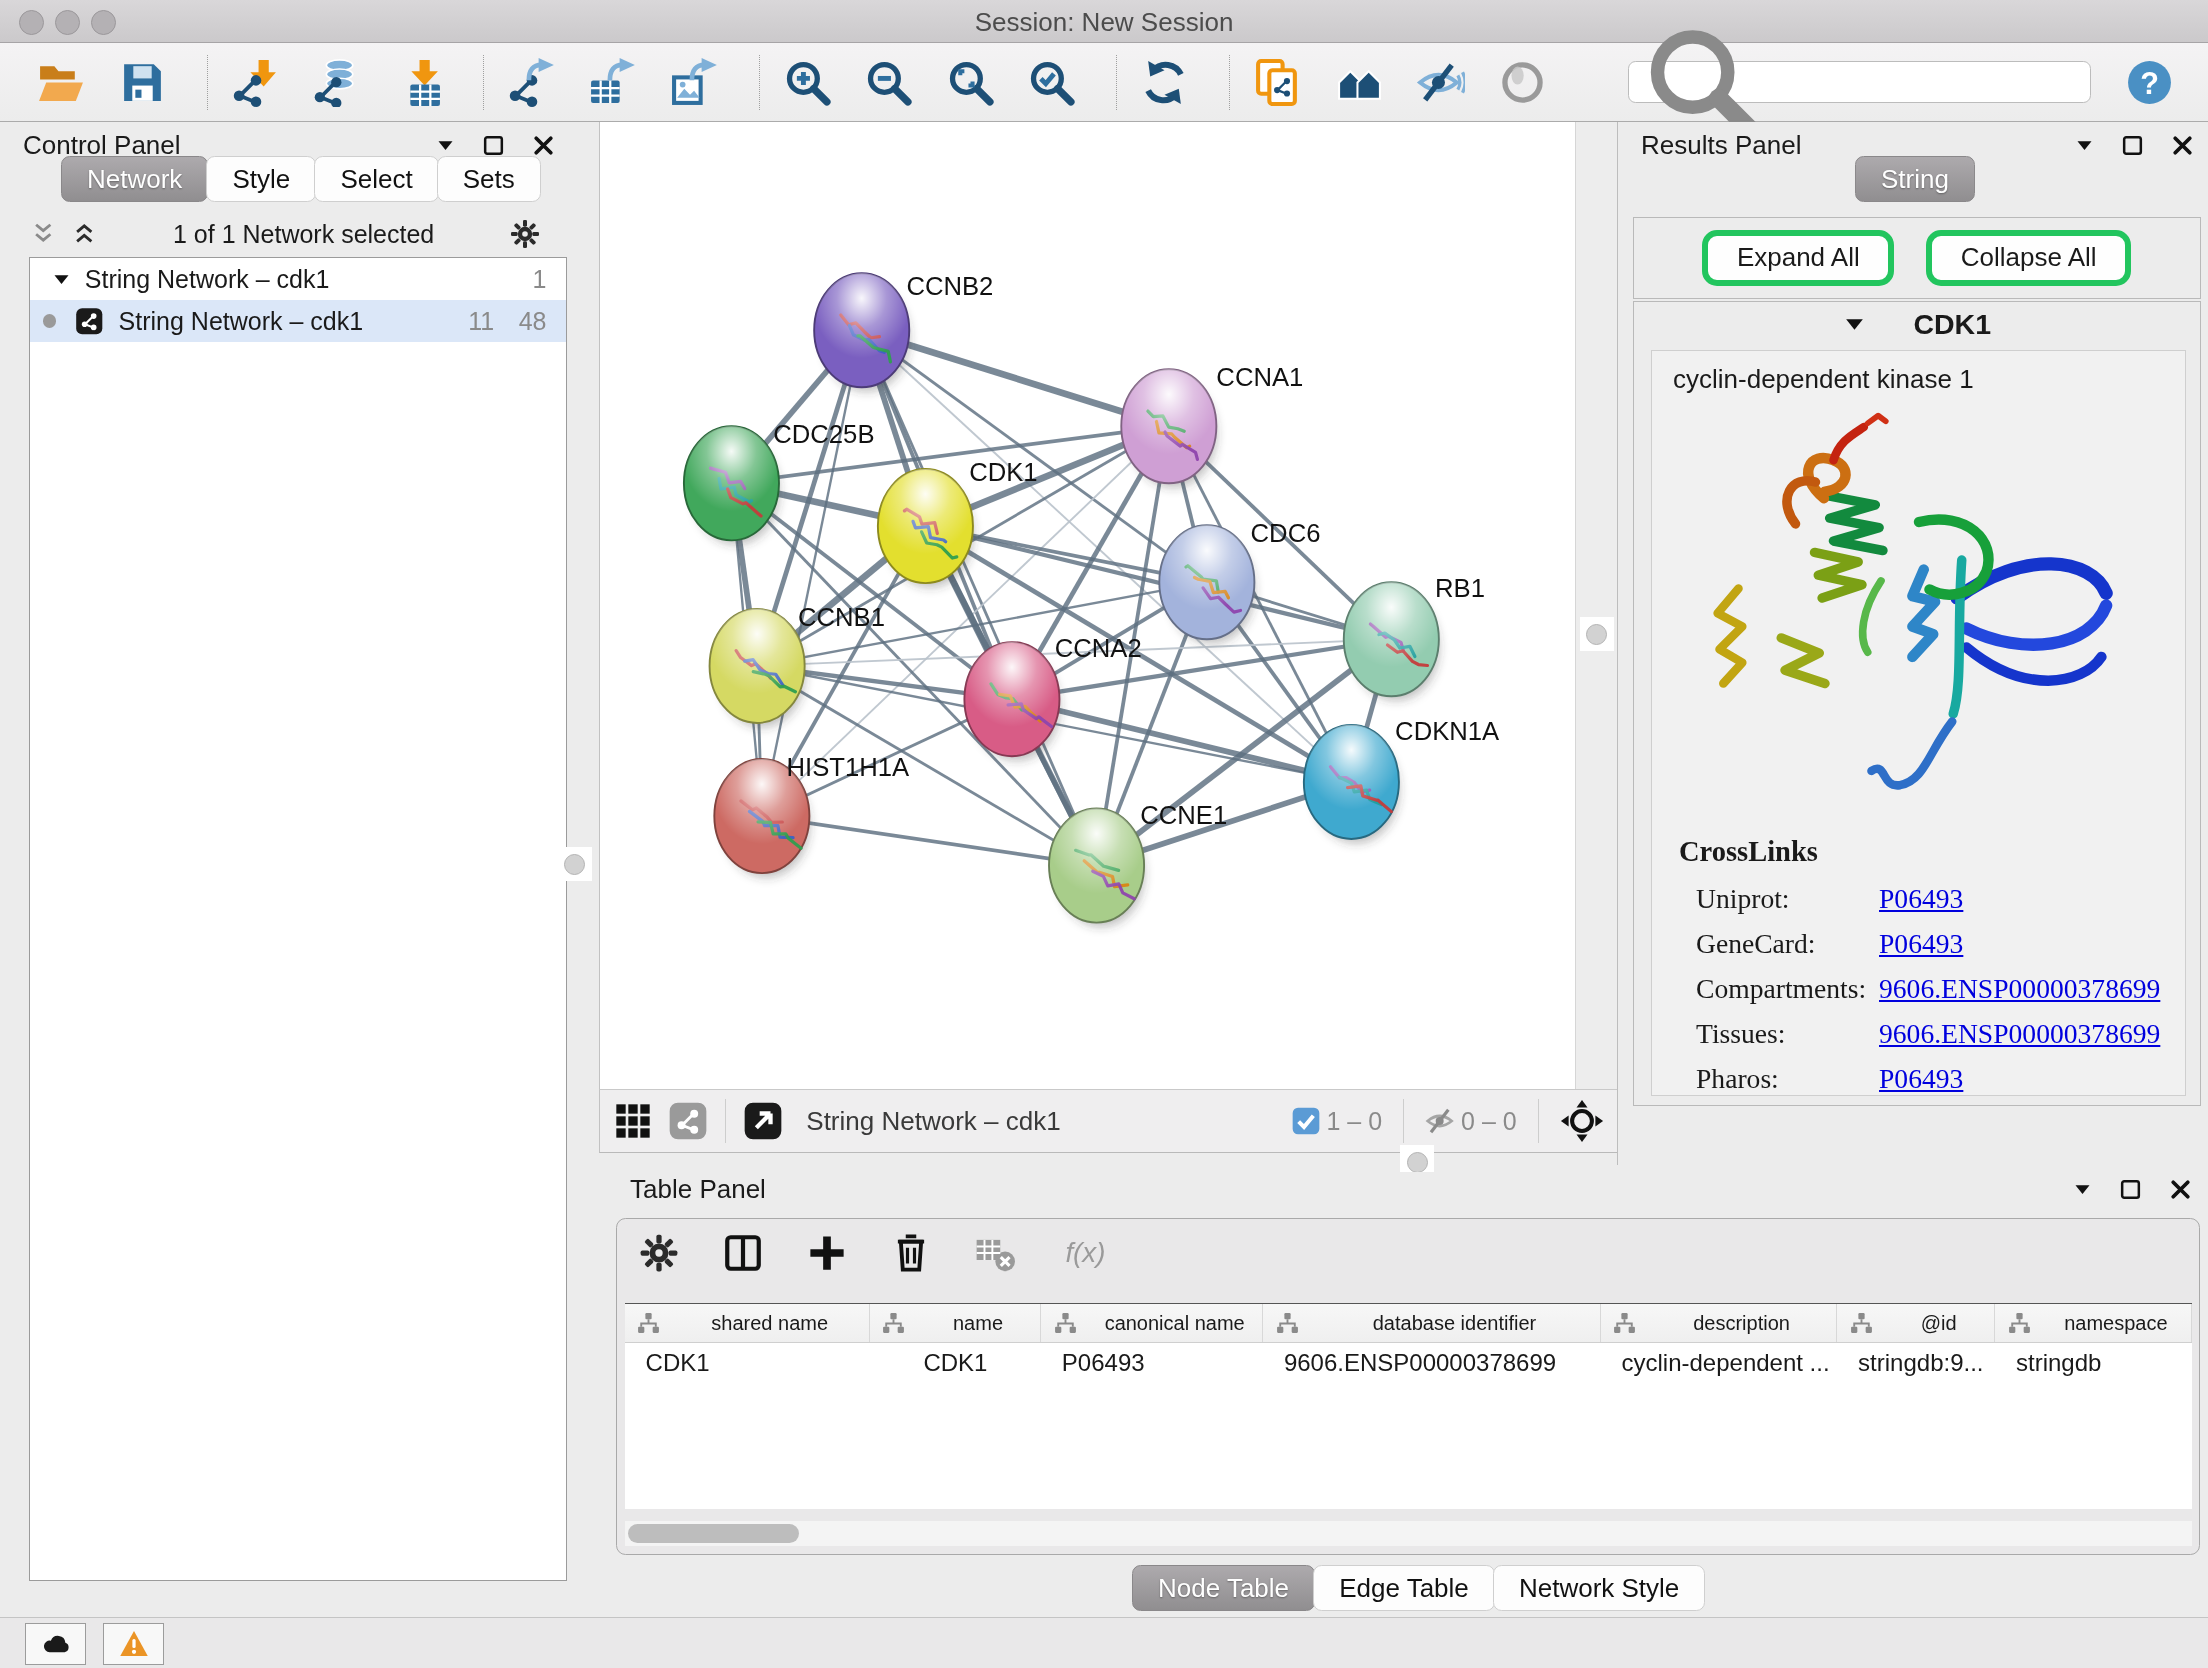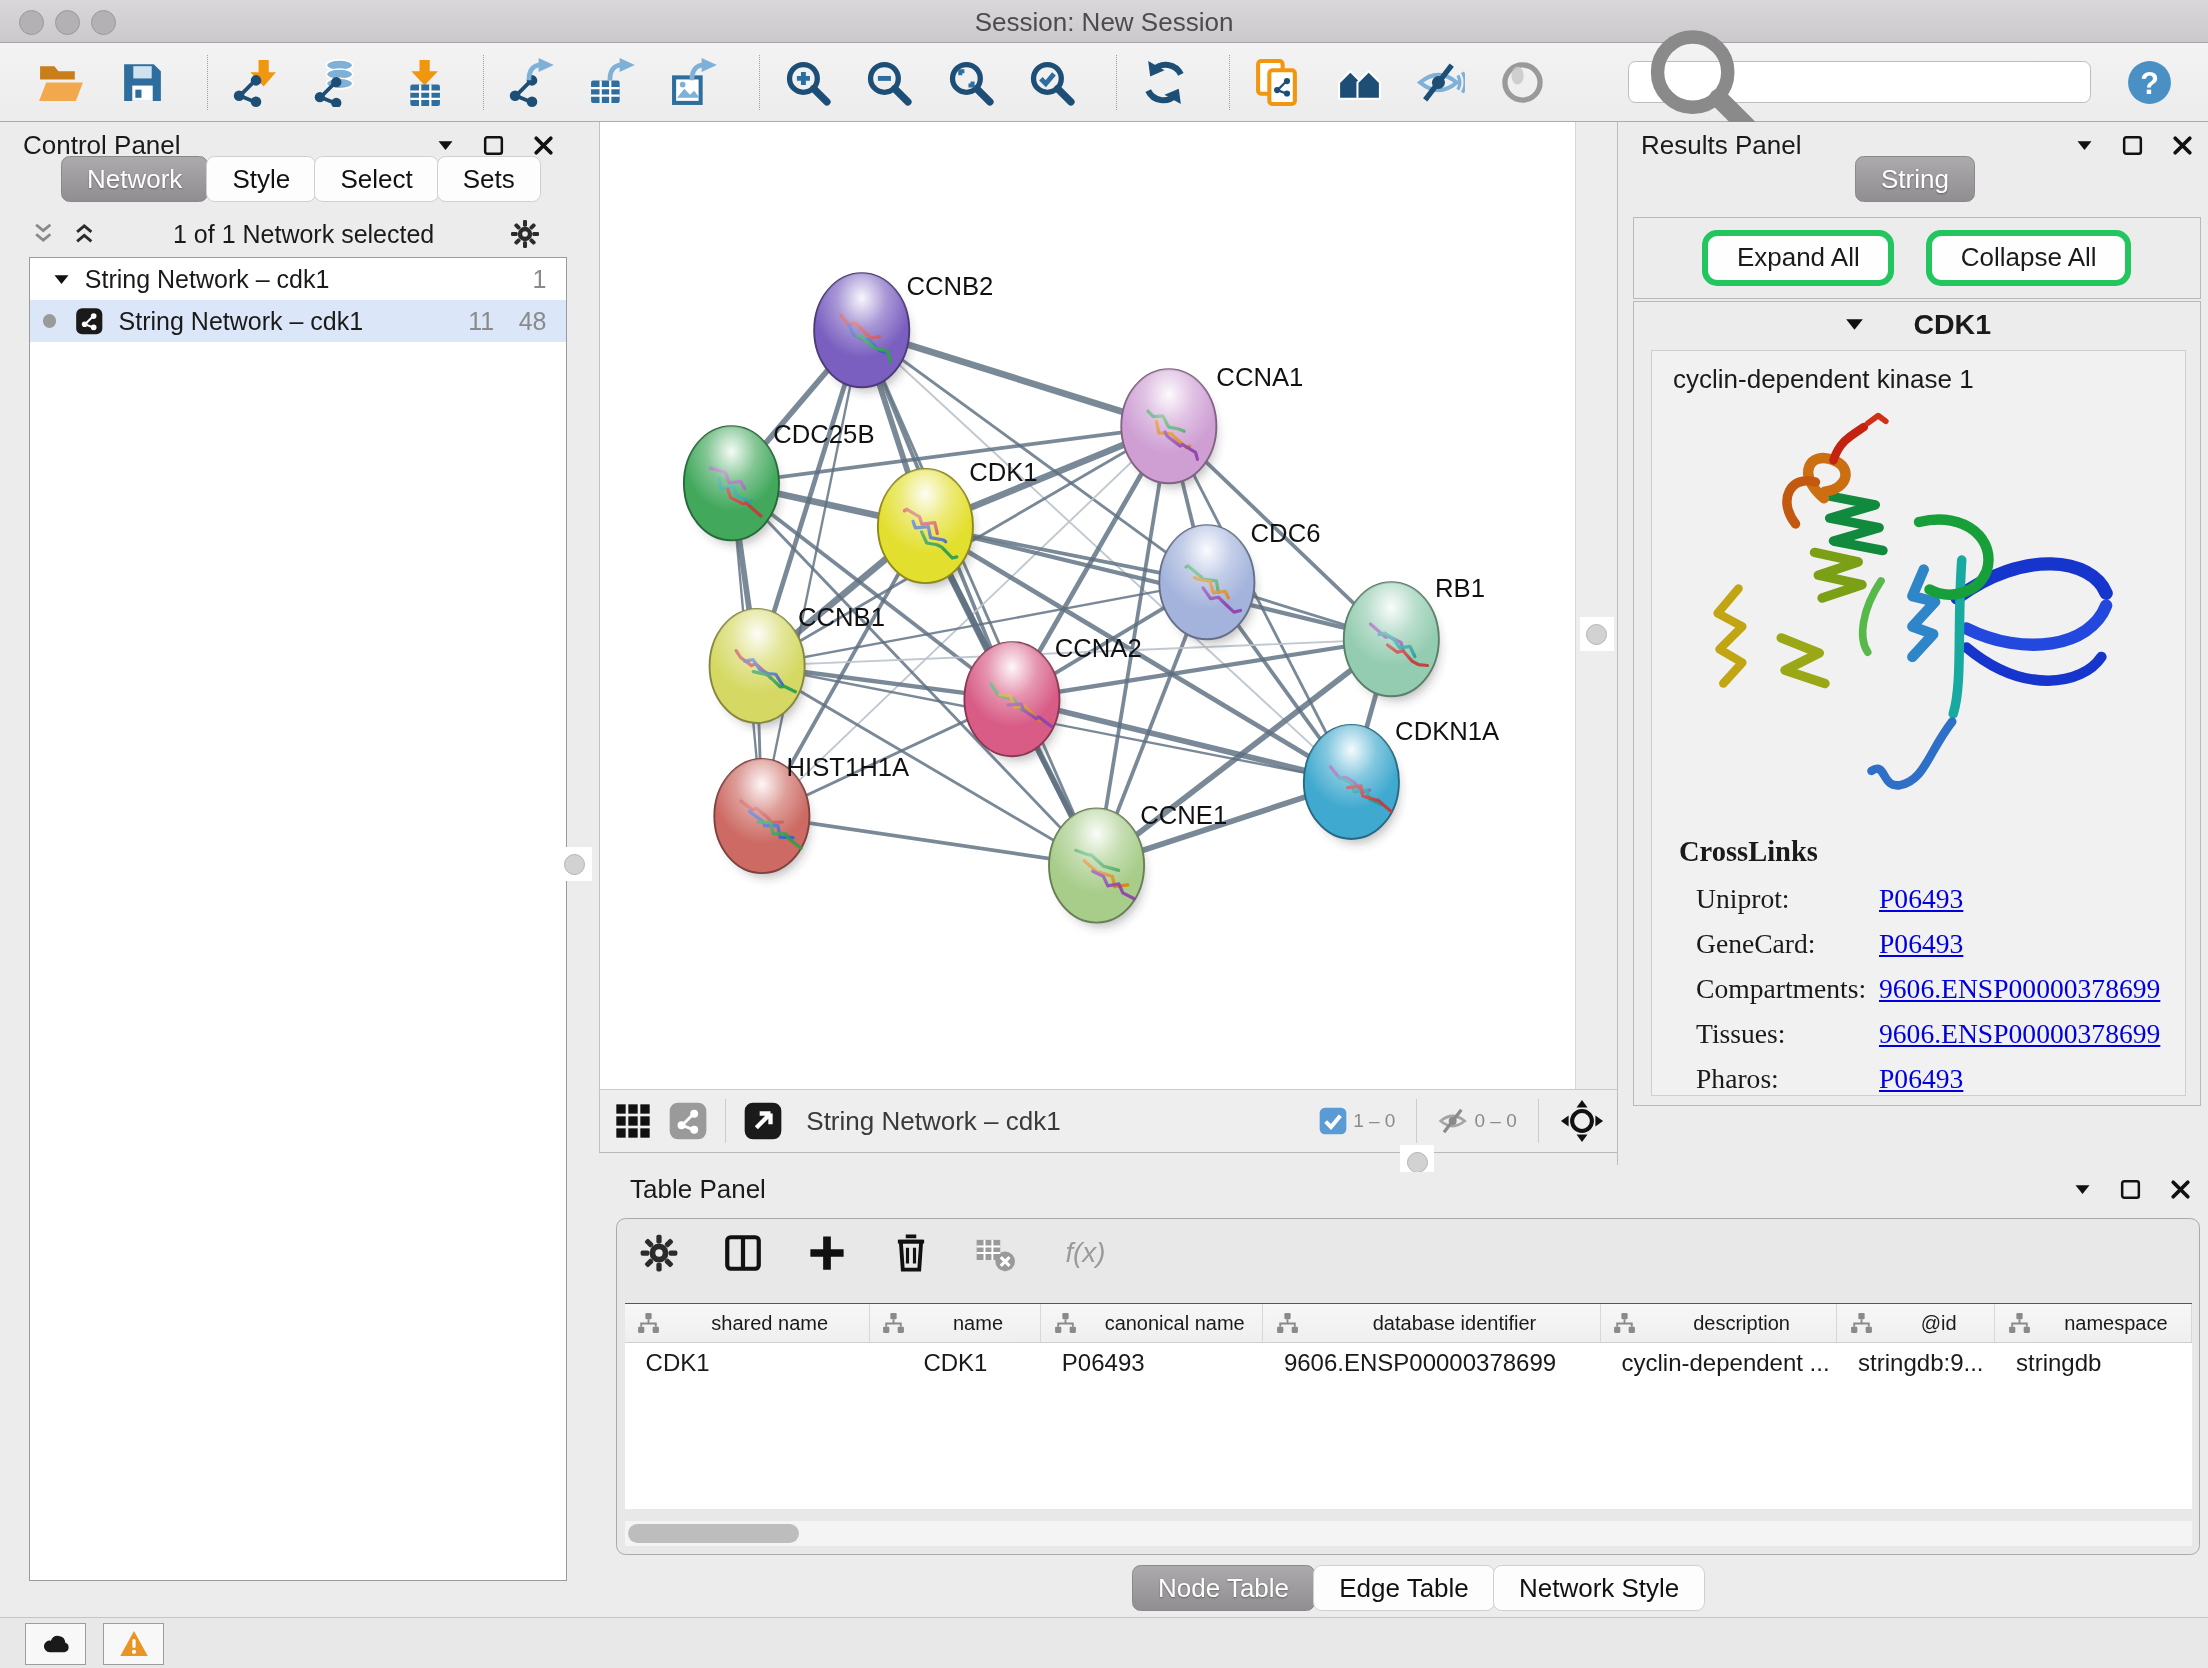--- a/index.html
+++ b/index.html
@@ -53,7 +53,7 @@
   #net-toolbar svg{width:40px;height:40px;}
   .nt-sep{width:0;height:44px;border-left:1px solid #cdcdcd;margin:0 17px;}
   #net-title{font-size:26px;color:#3a3a3a;margin-left:23px;}
-  #net-counts{margin-left:auto;display:flex;align-items:center;color:#8a8a8a;font-size:19px;gap:4px;}
+  #net-counts{margin-left:auto;display:flex;align-items:center;color:#8a8a8a;font-size:25px;gap:4px;}
   #net-counts svg{width:32px;height:32px;}
   
   .split{background:#ececec;}

